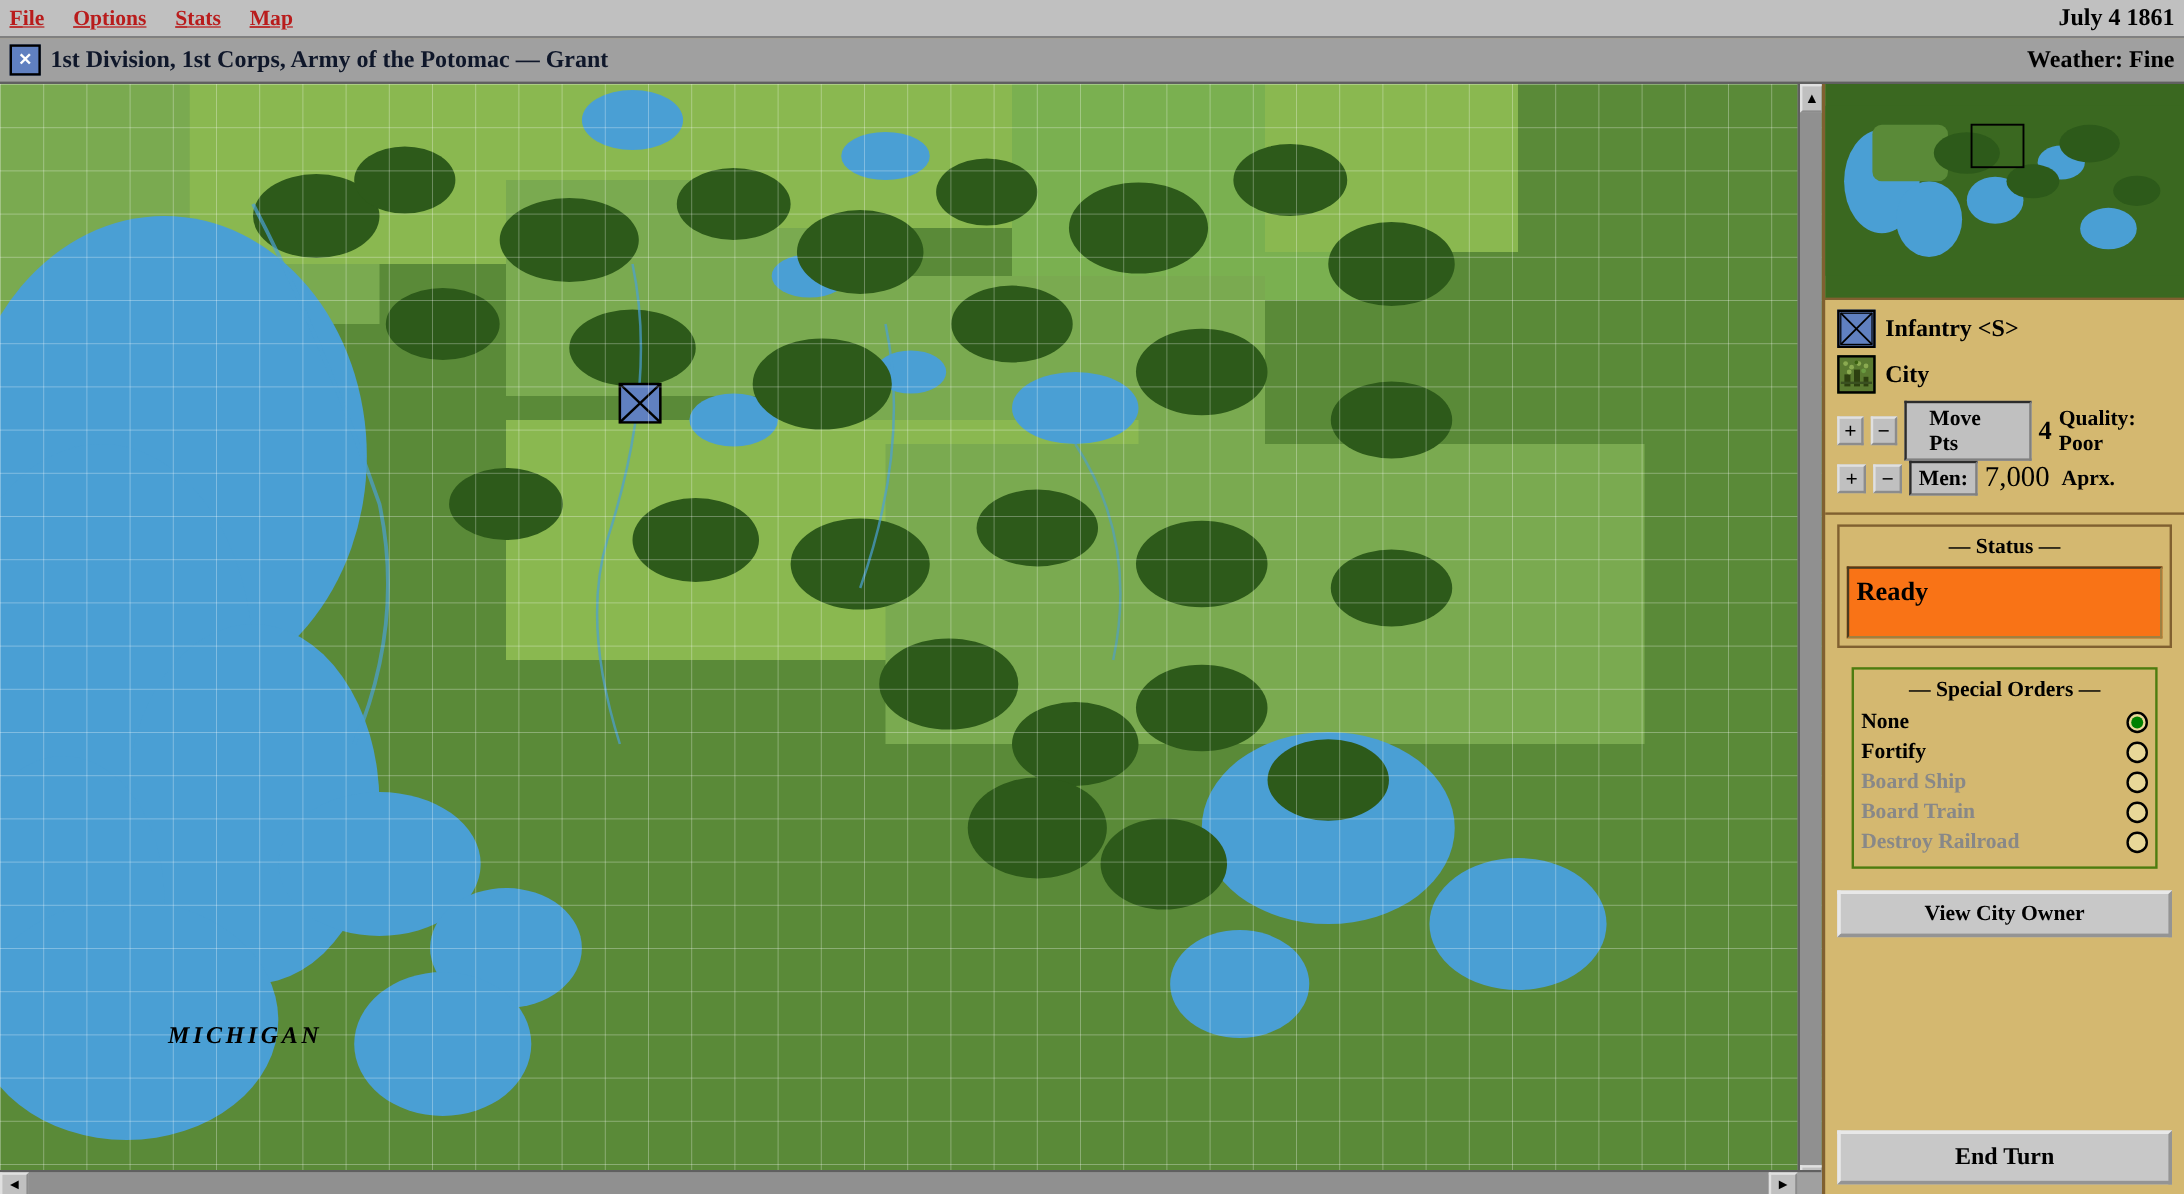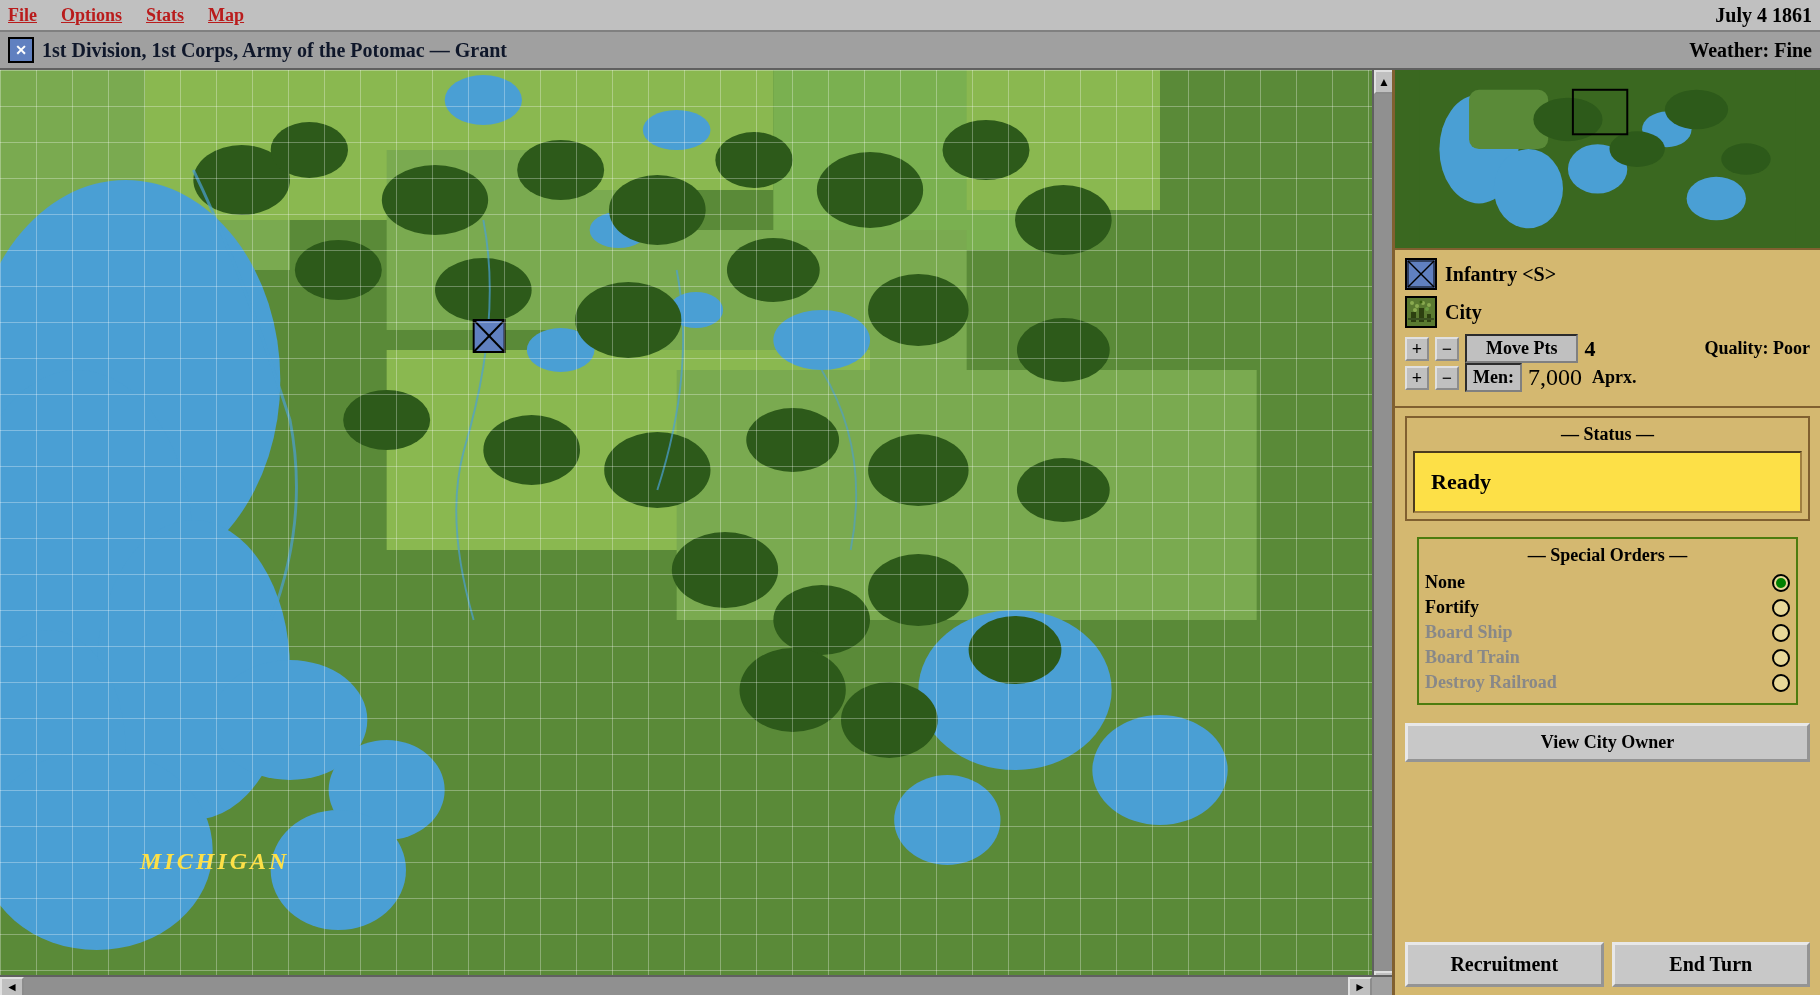--- a/index.html
+++ b/index.html
@@ -175,7 +175,7 @@
 
     
     #right-panel {
-      width: 428px;
+      width: 302px;
       background: #d4b870;
       border-left: 3px solid #806030;
       display: flex;

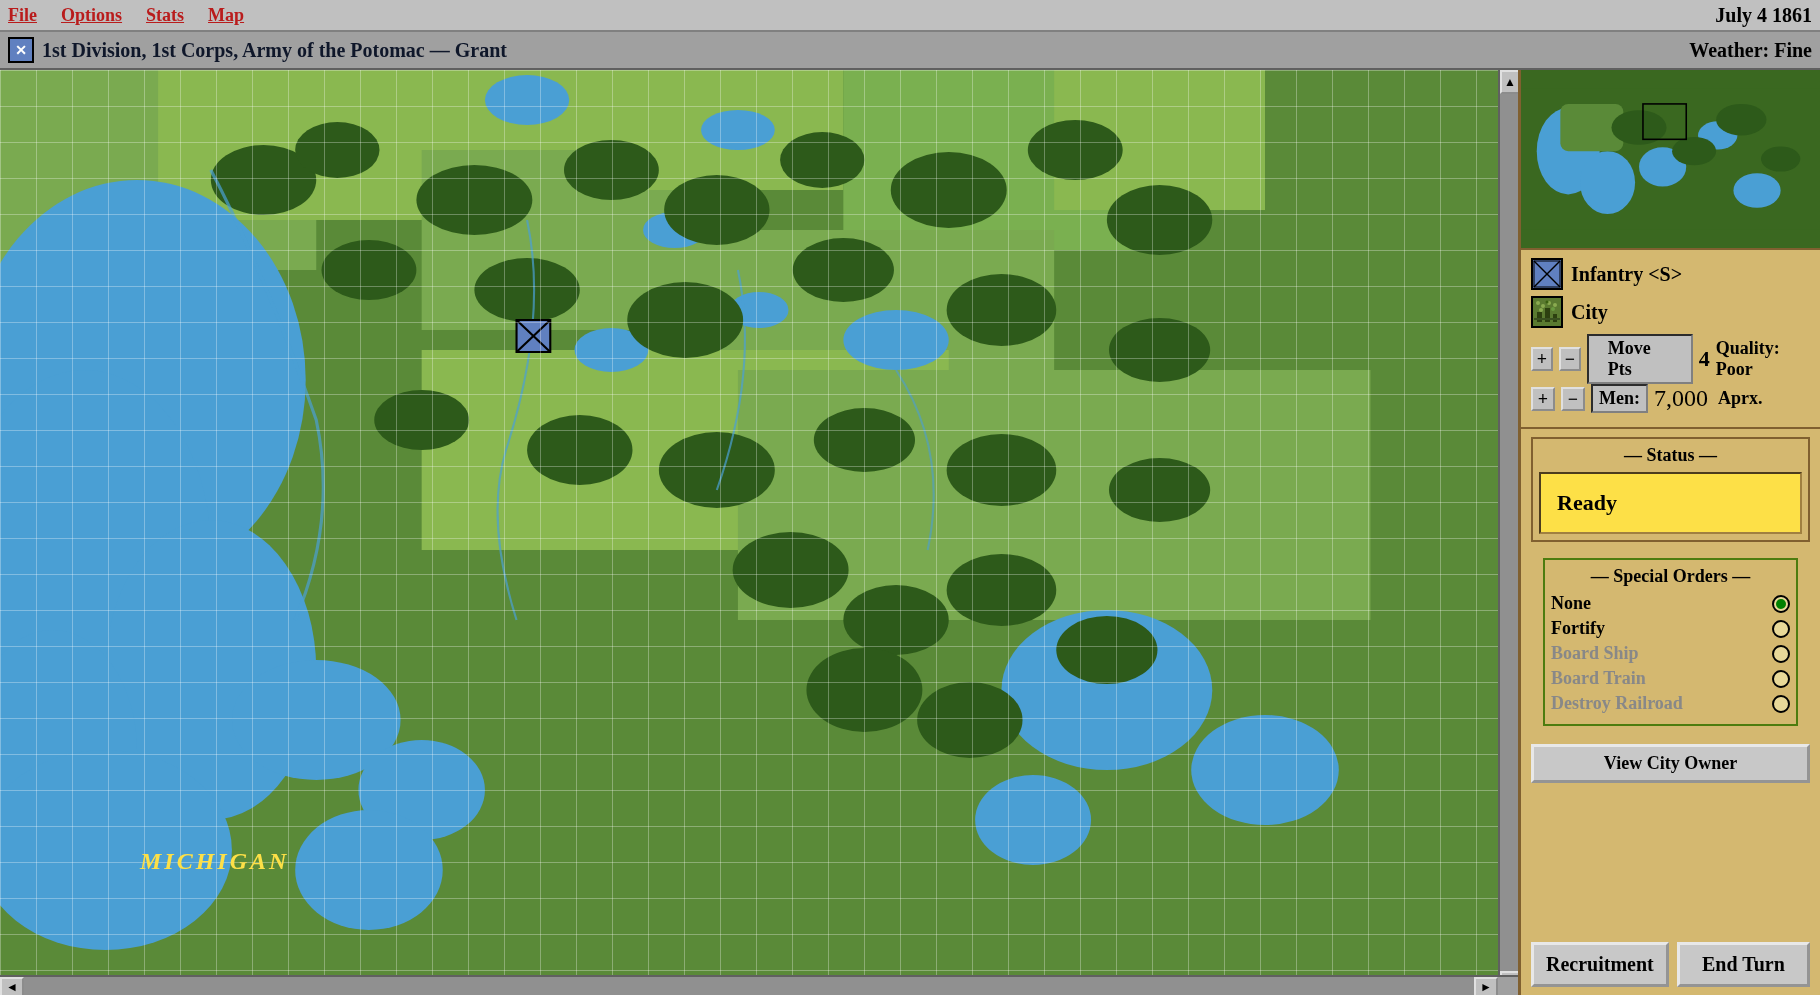--- a/index.html
+++ b/index.html
@@ -350,9 +350,9 @@
     }
 
     .status-box {
-      background: #fde047;
+      background: #f97316;
       border: 2px inset #a08040;
-      padding: 16px;
+      padding: 6px;
       min-height: 60px;
     }
 

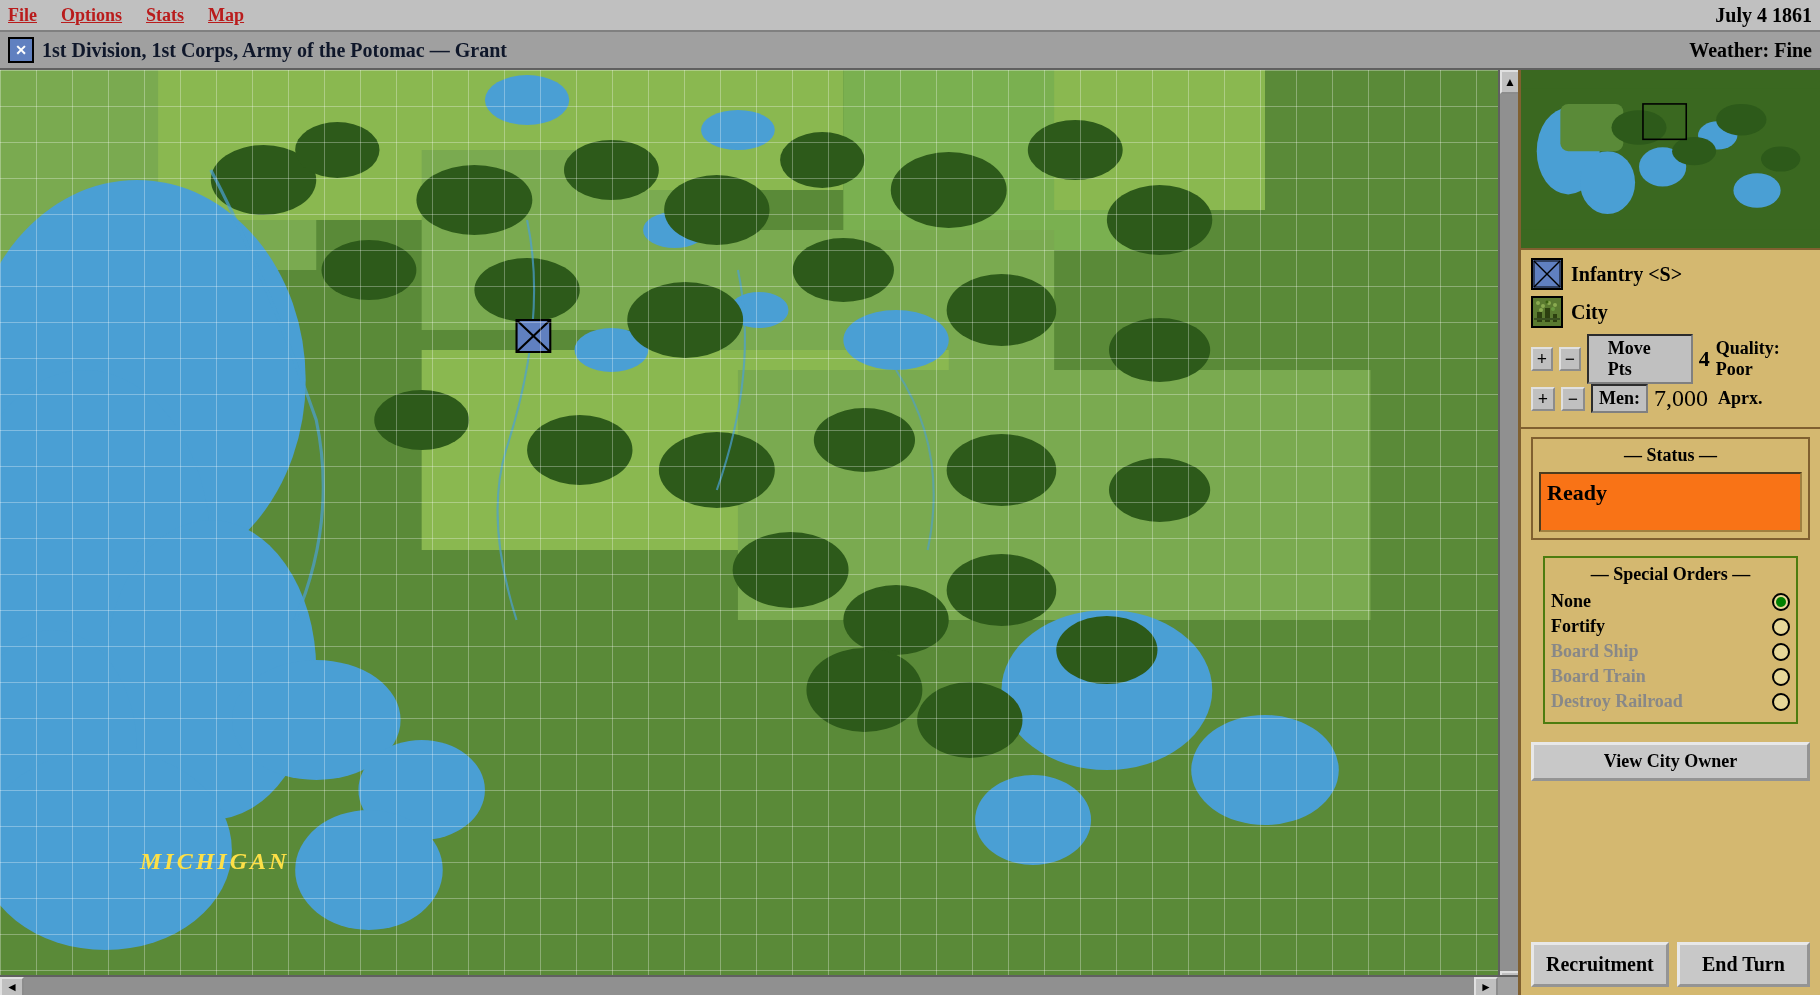--- a/index.html
+++ b/index.html
@@ -106,9 +106,9 @@
       position: absolute;
       bottom: 120px;
       left: 140px;
-      font-size: 24px;
-      font-weight: bold;
-      color: #fde047;
+      font-size: 20px;
+      font-weight: bold;
+      color: #000000;
       font-style: italic;
       letter-spacing: 3px;
     }

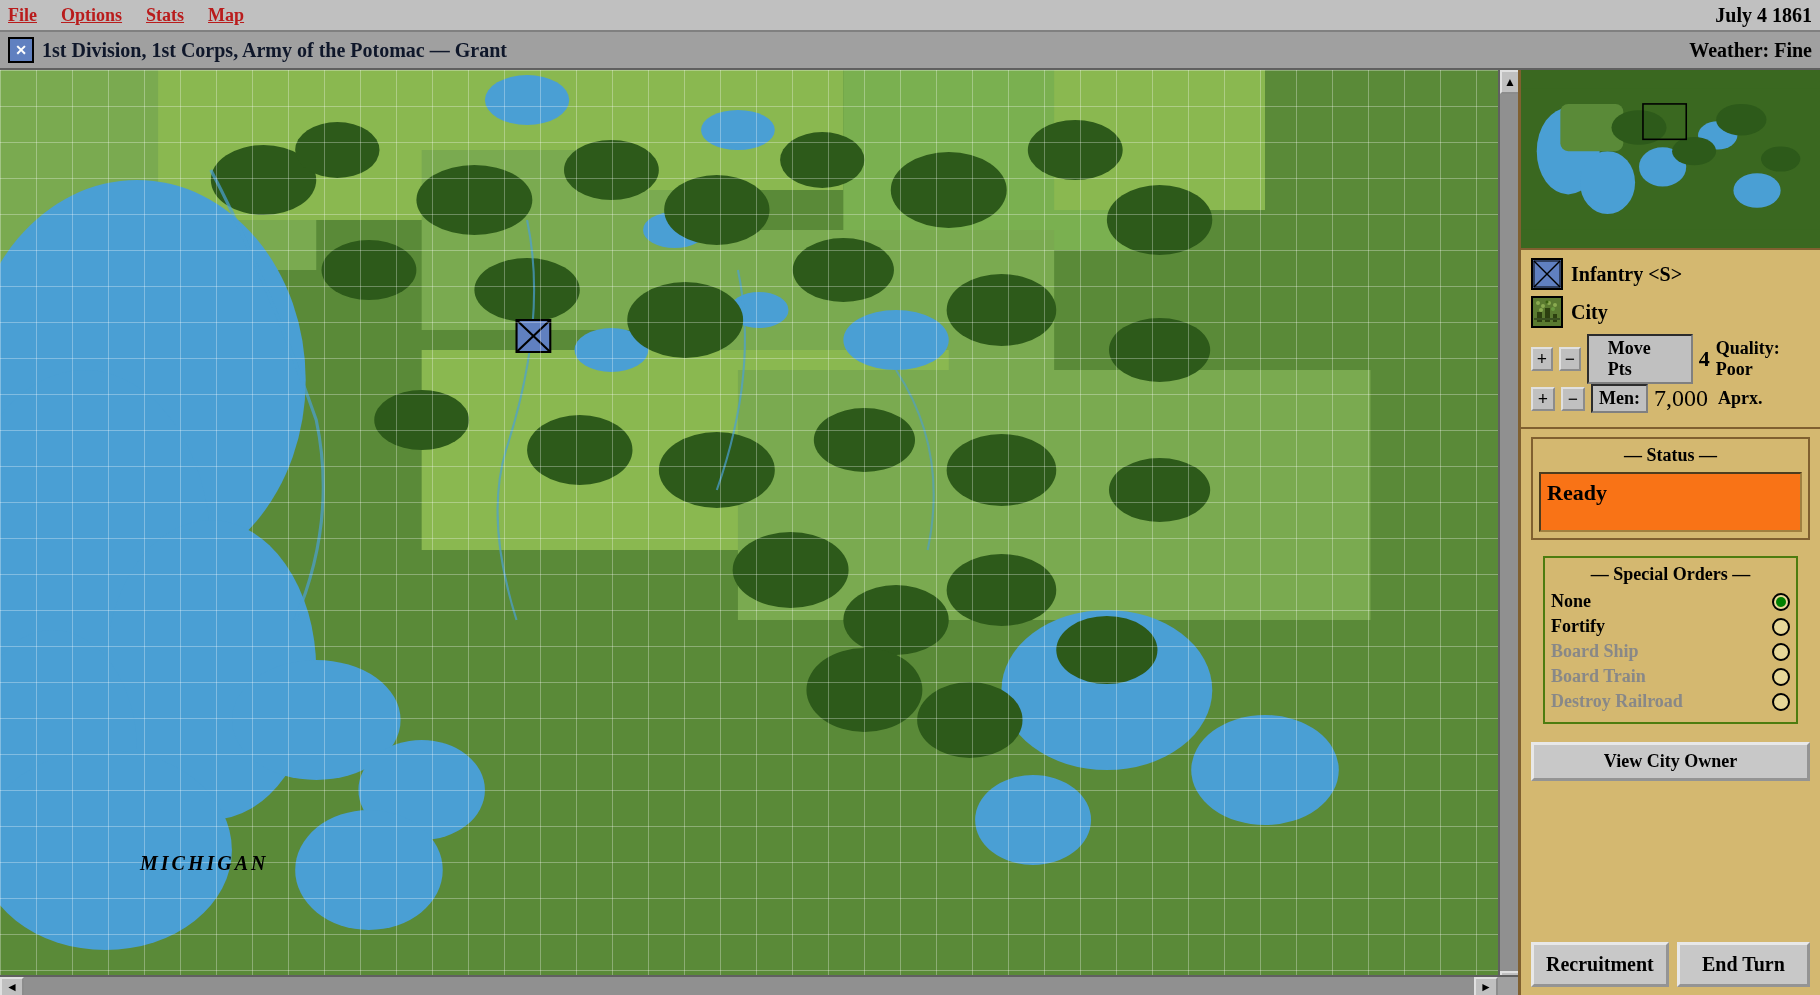--- a/index.html
+++ b/index.html
@@ -676,7 +676,6 @@
     <button id="view-city-btn">View City Owner</button>
 
     <div id="bottom-buttons">
-      <button class="bottom-btn">Recruitment</button>
       <button class="bottom-btn">End Turn</button>
     </div>
 

